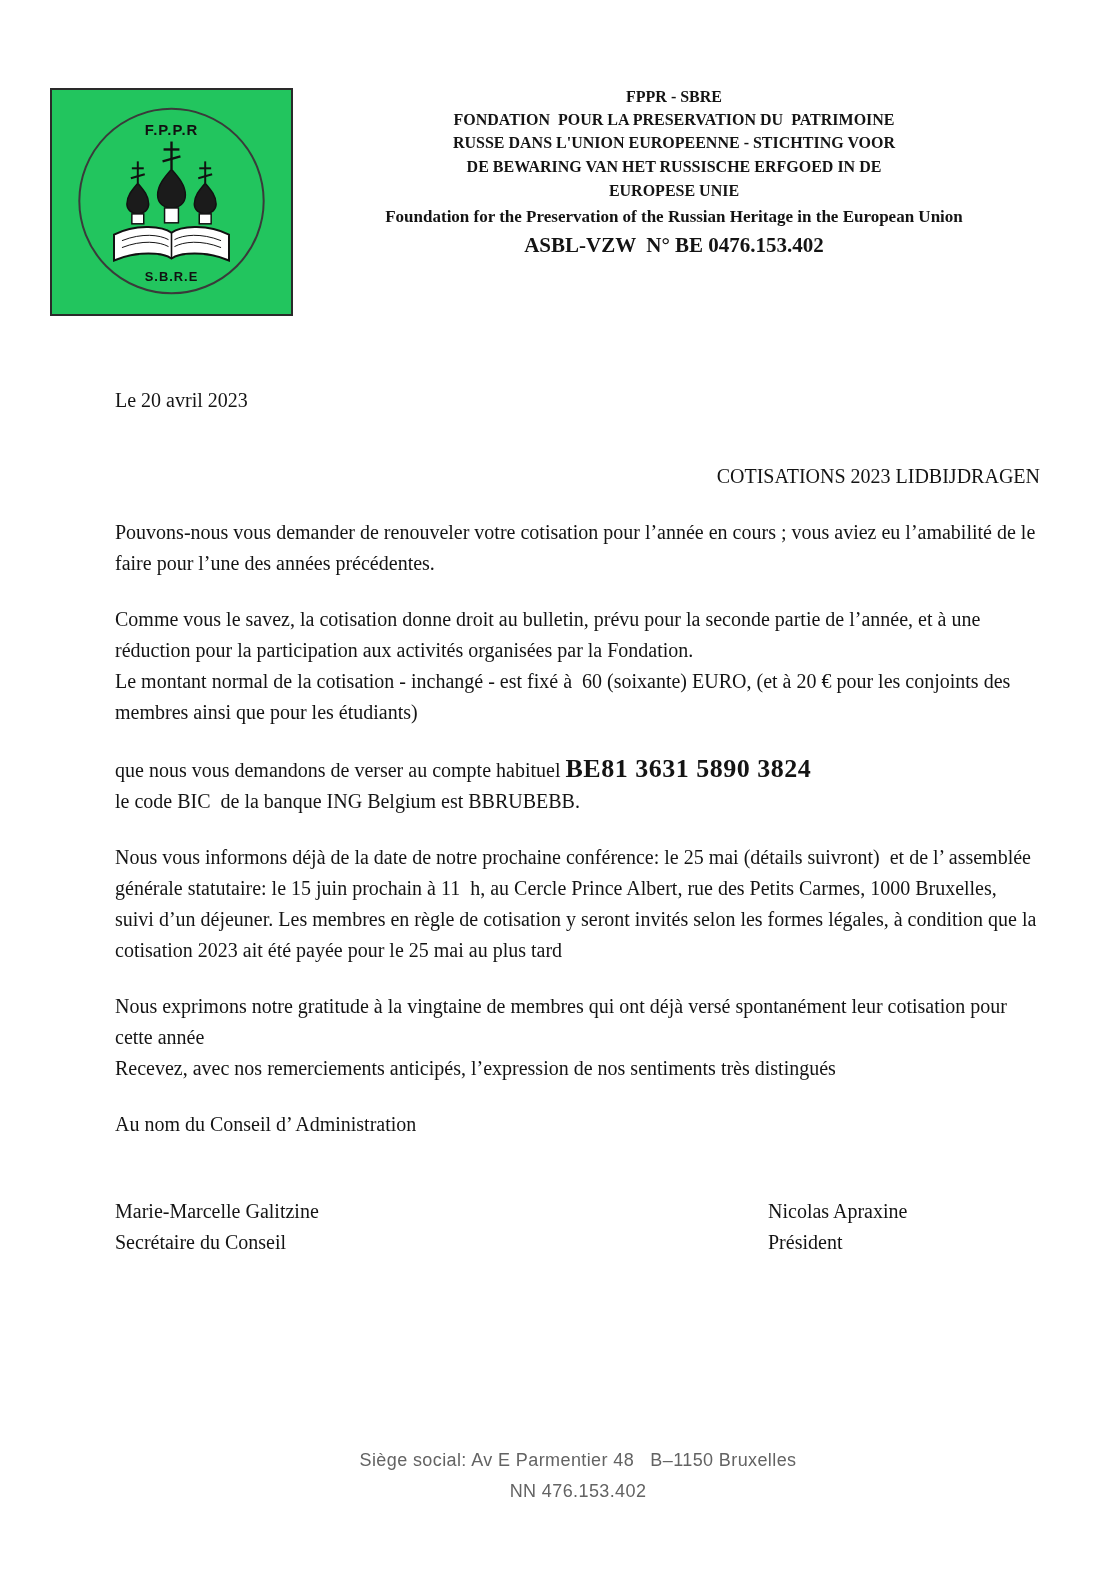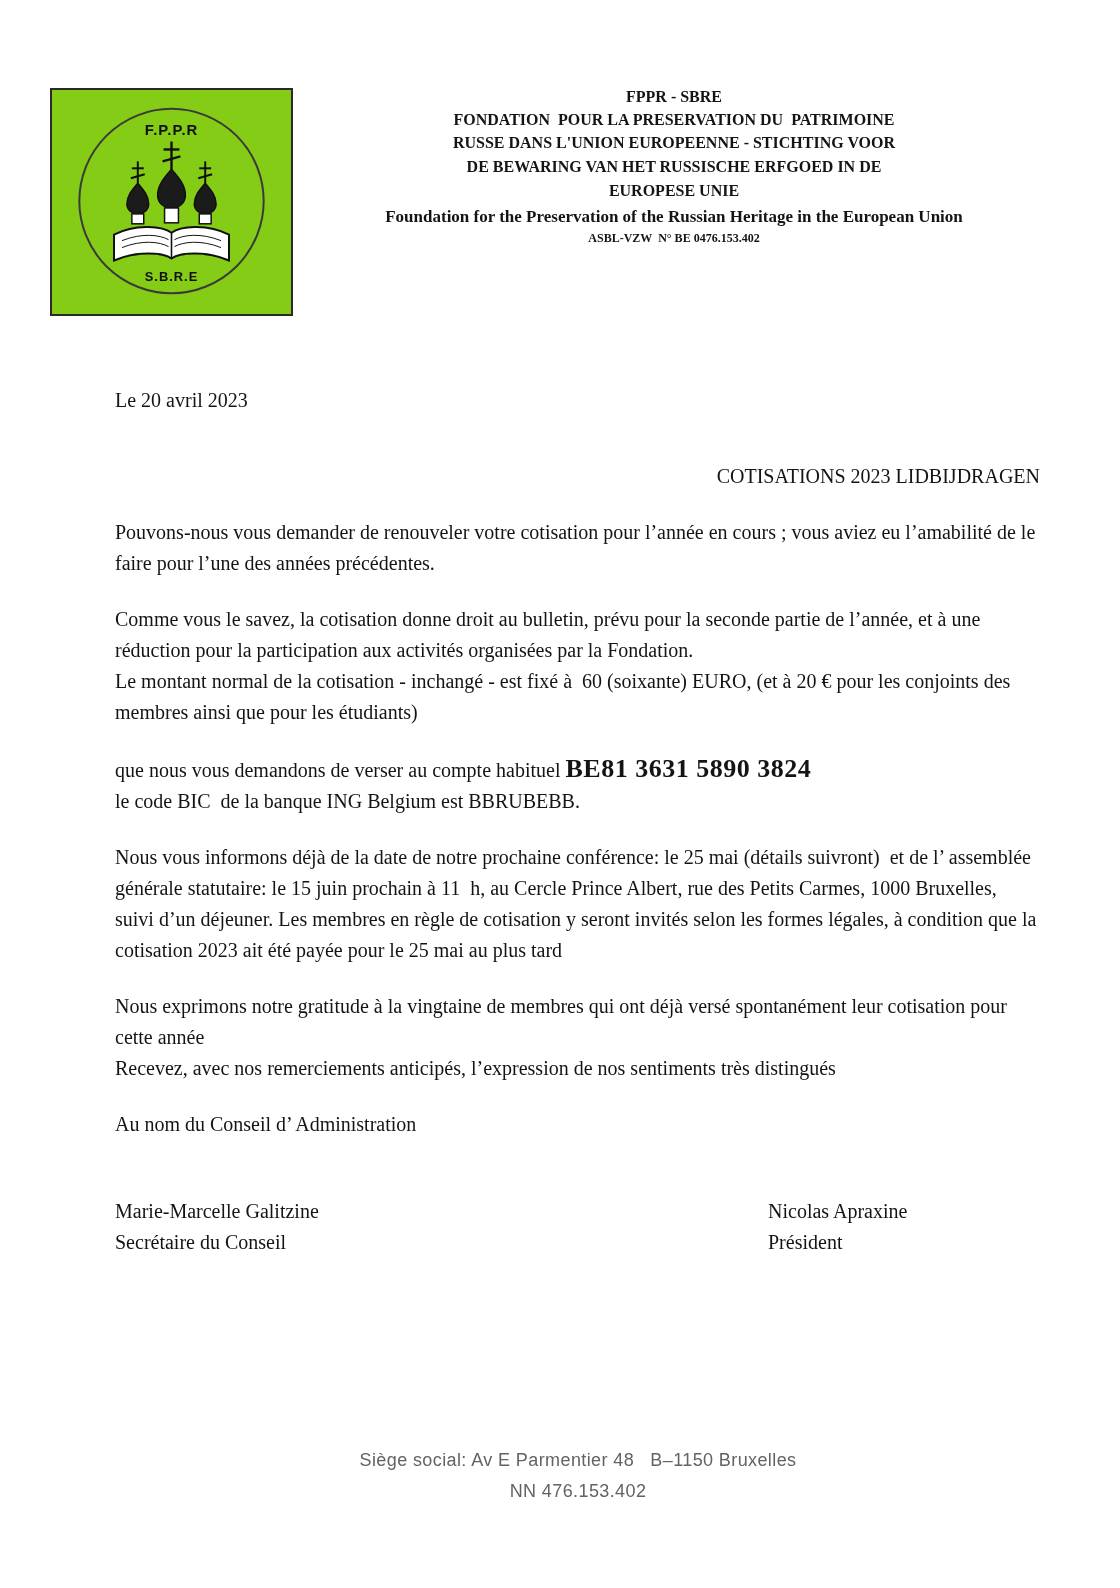--- a/index.html
+++ b/index.html
@@ -19,7 +19,7 @@
     position:absolute; left:50px; top:88px;
     width:243px; height:228px;
     border:2px solid #2a2a2a;
-    background:#84cc16;
+    background:#22c55e;
     box-sizing:border-box;
   }
   .logo-box svg { width:100%; height:100%; display:block; }

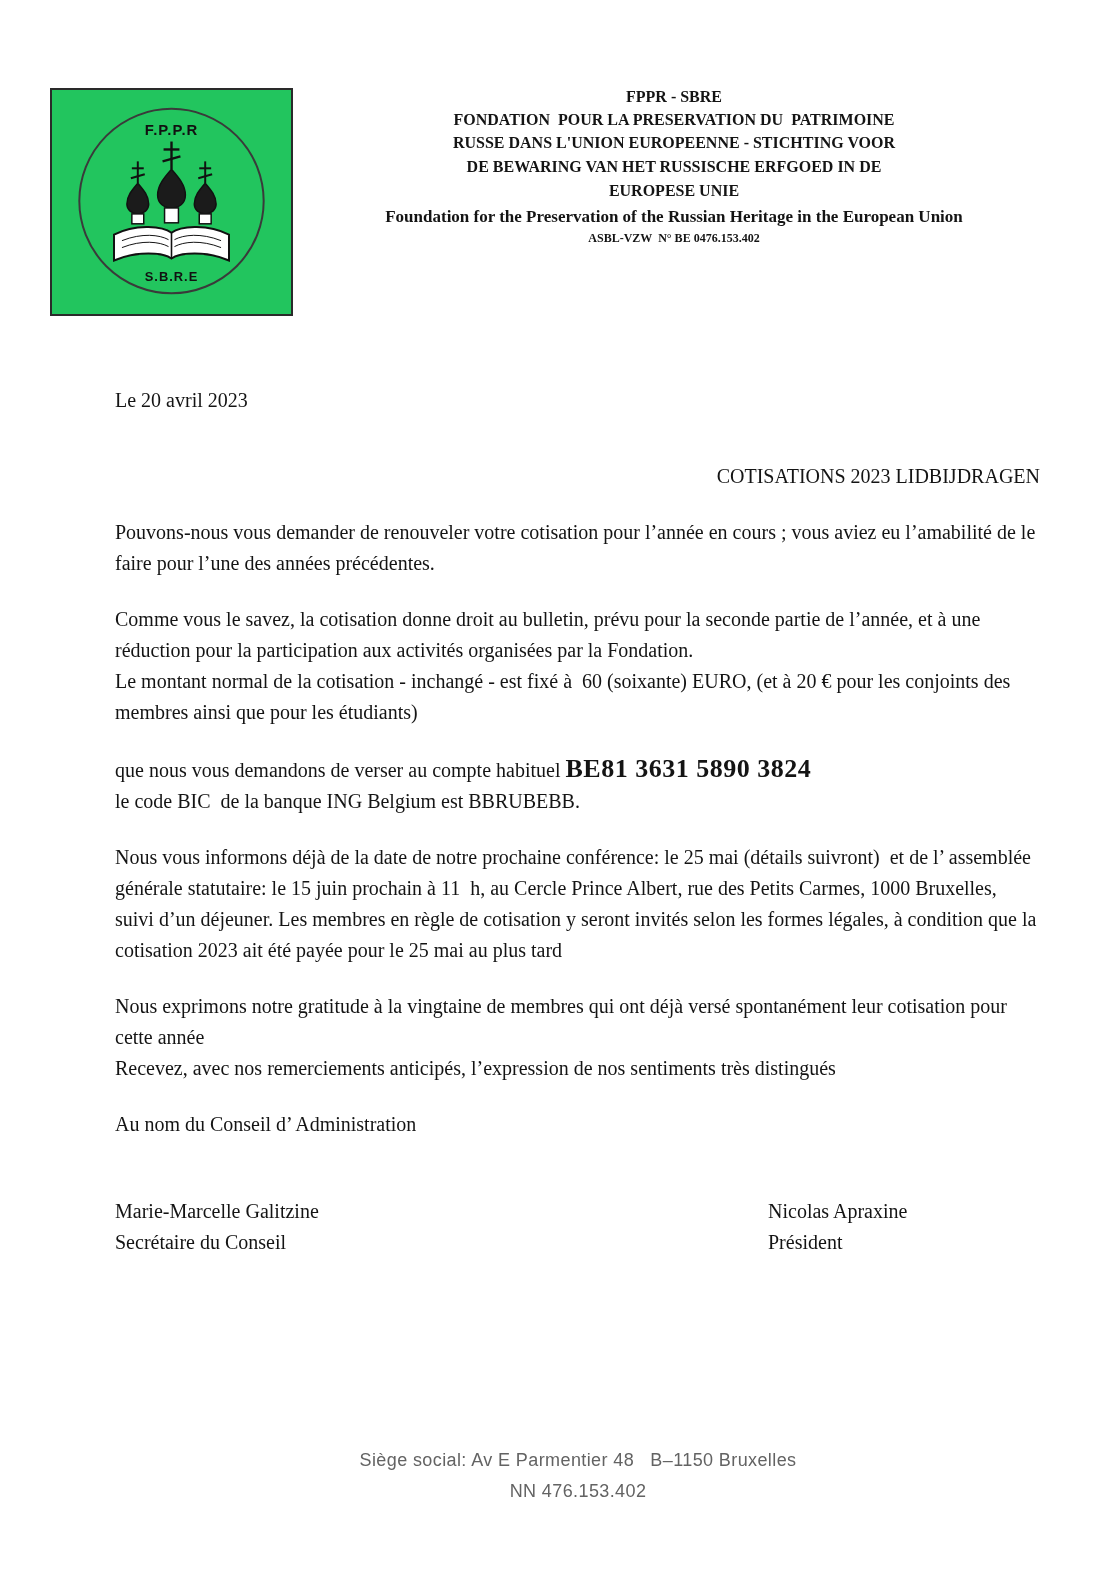--- a/index.html
+++ b/index.html
@@ -32,7 +32,7 @@
   .org-short   { font-size:16px; line-height:1.35;text-align:center; }
   .org-full-line { font-size:16px; line-height:1.48; }
   .org-en      { font-size:17px;  line-height:1.5; margin-top:2px; }
-  .registration{ font-size:12px;  line-height:1.45; }
+  .registration{ font-size:21px;  line-height:1.45; }
 
   
   .body-col {

